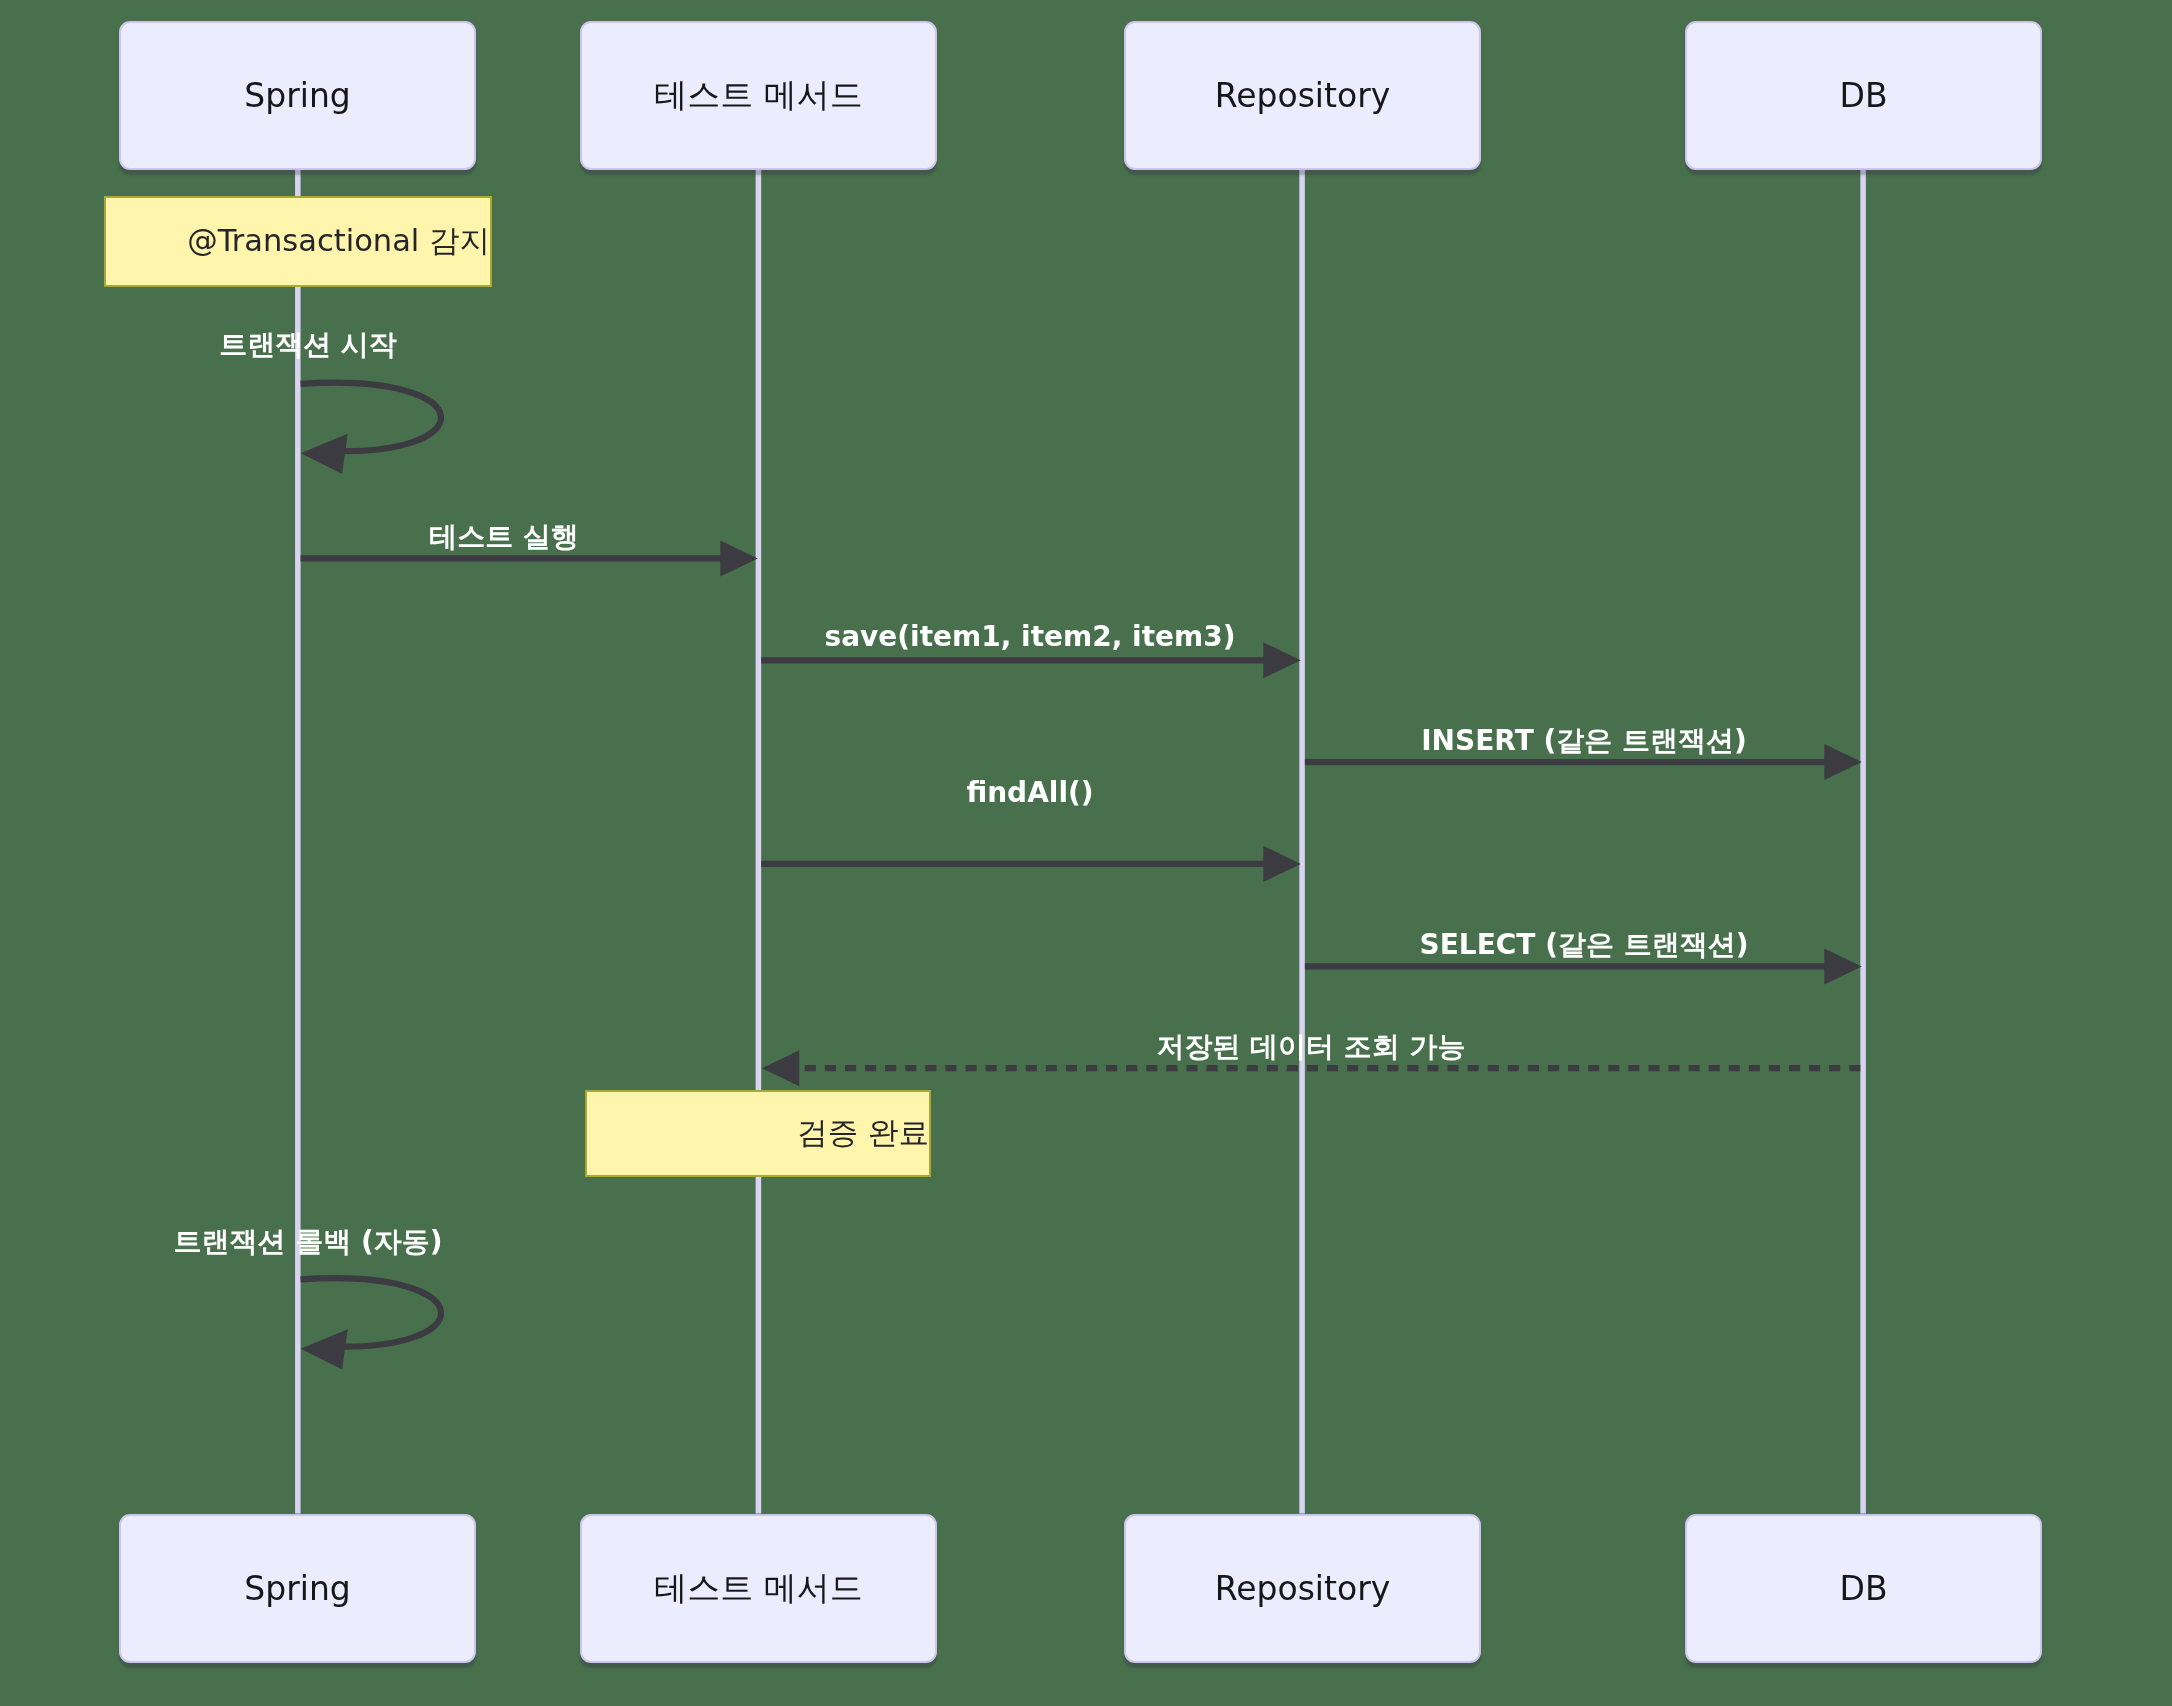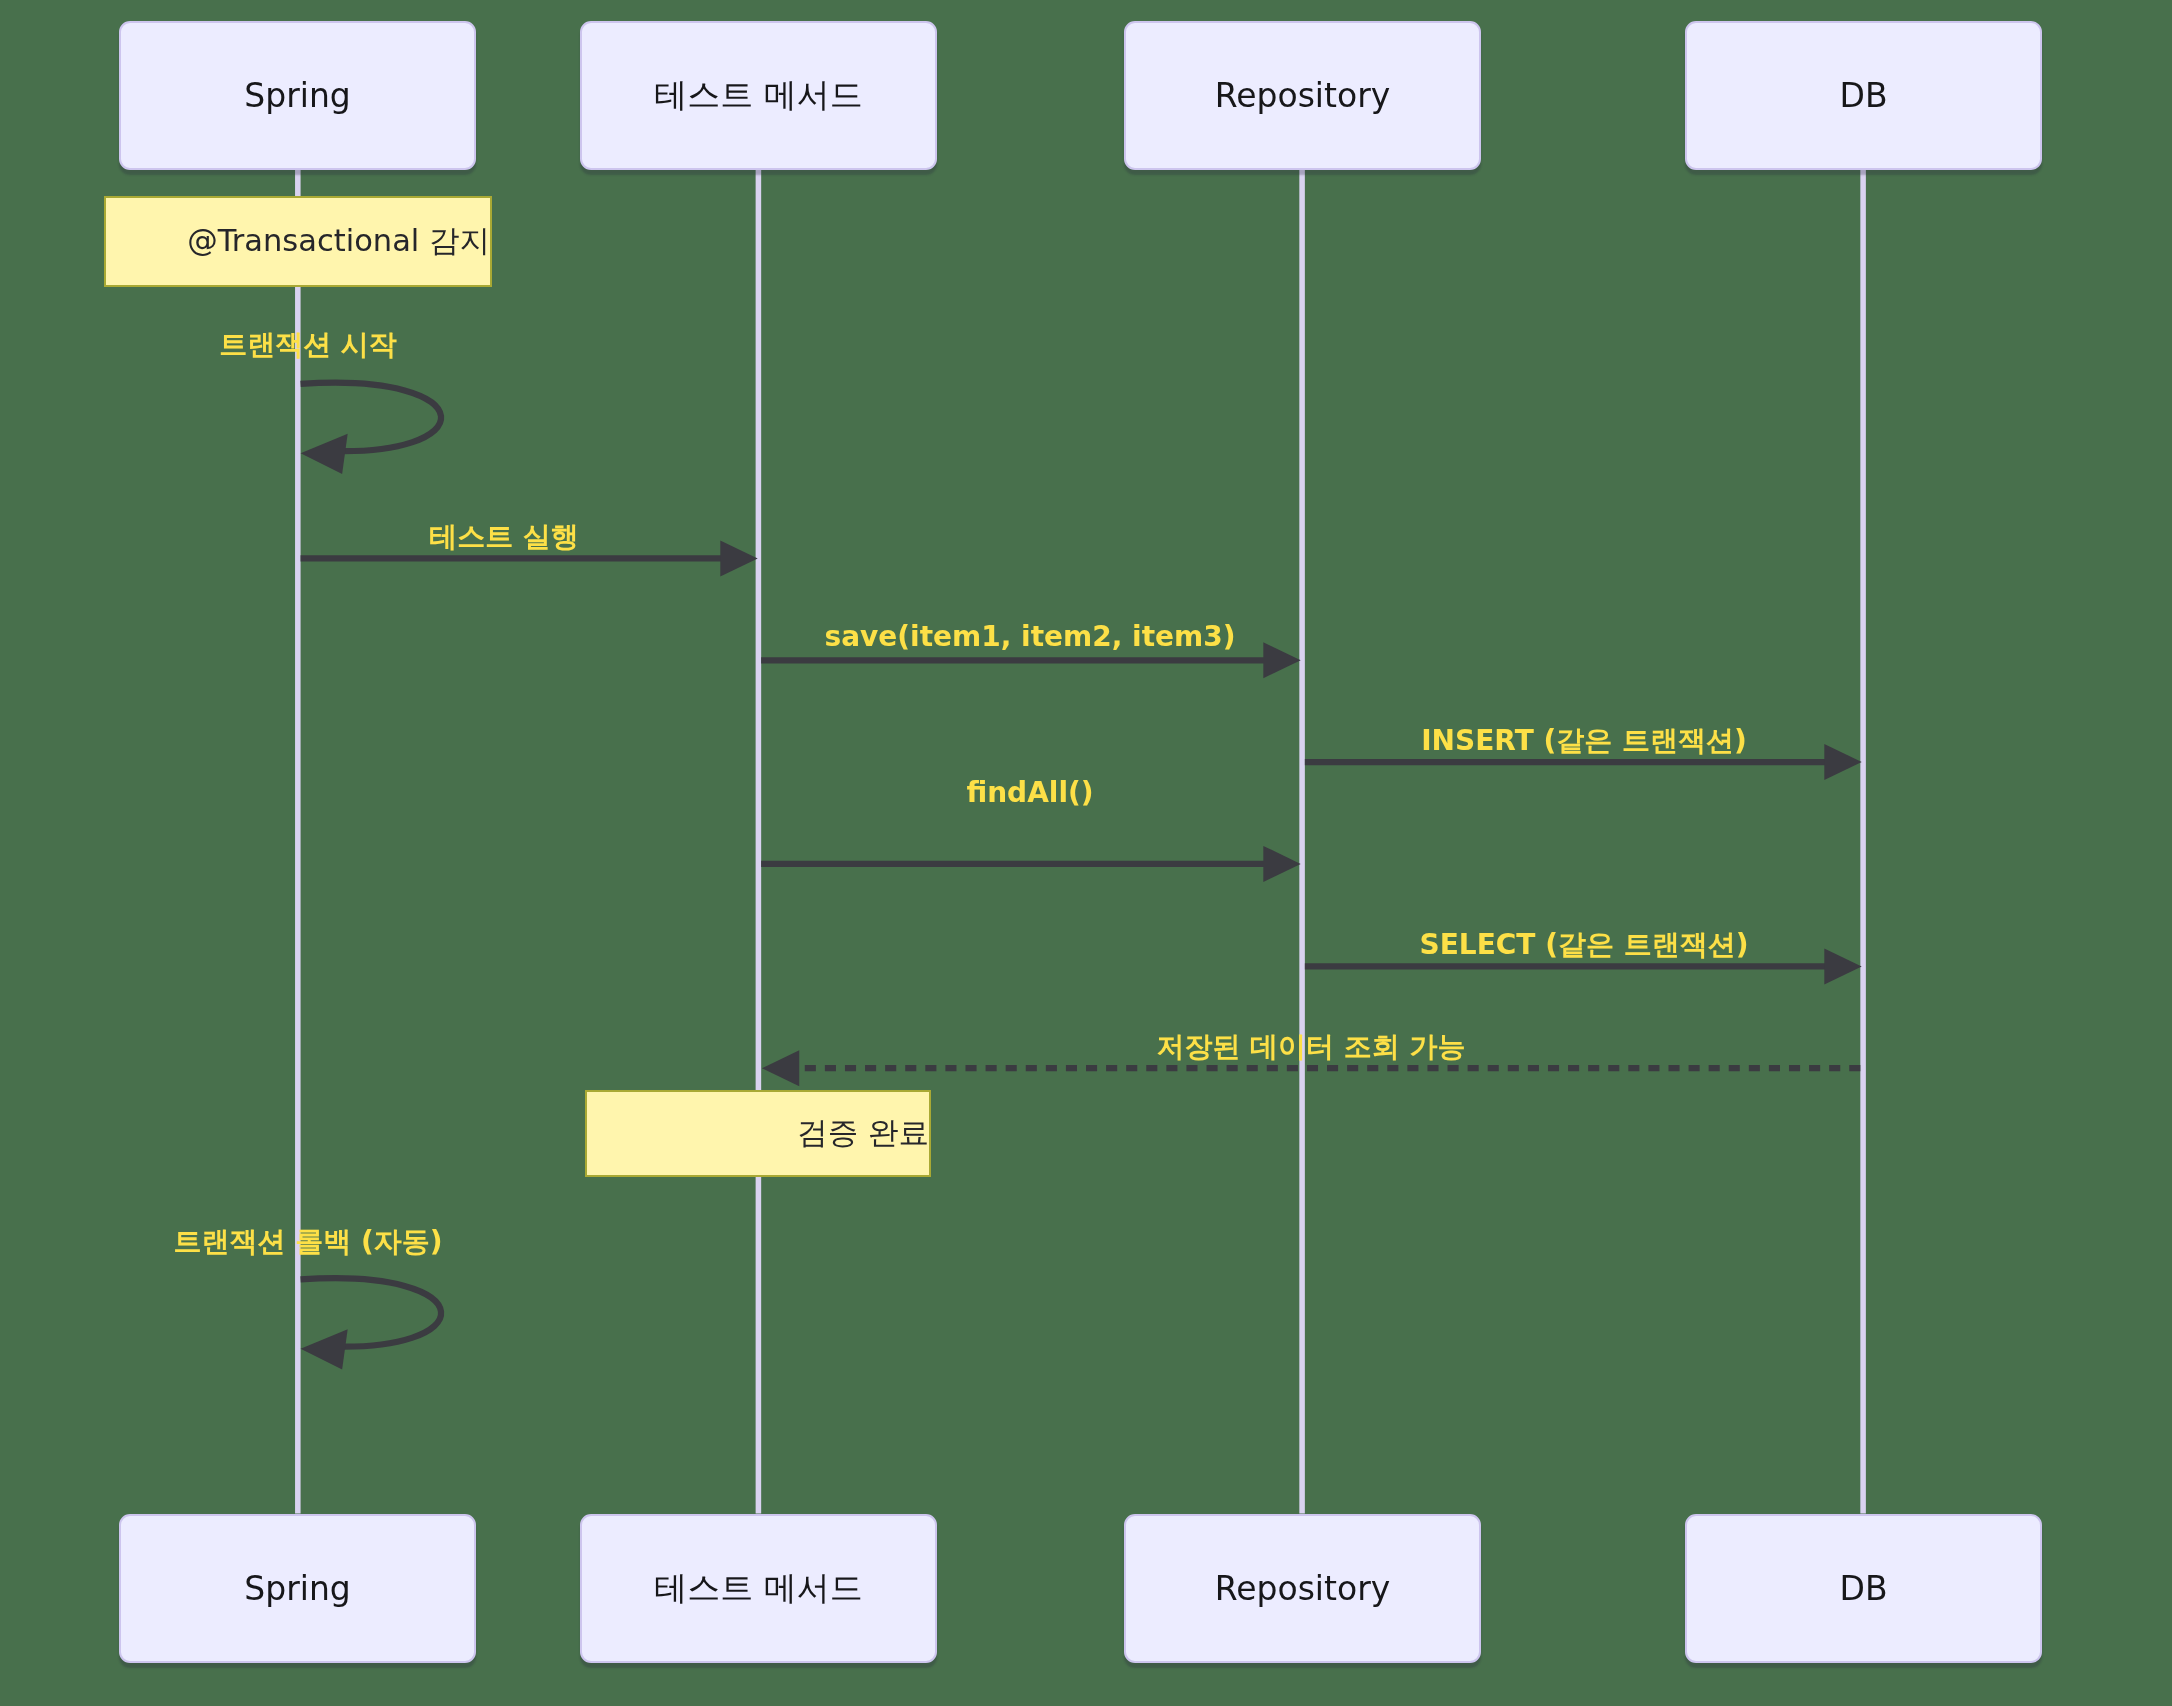--- a/index.html
+++ b/index.html
@@ -27,7 +27,7 @@
   }
   .msg{
     position:absolute;transform:translateX(-50%);
-    white-space:nowrap;font-size:28px;font-weight:600;color:#fde047;
+    white-space:nowrap;font-size:28px;font-weight:600;color:#ffffff;
   }
 </style>
 </head>

